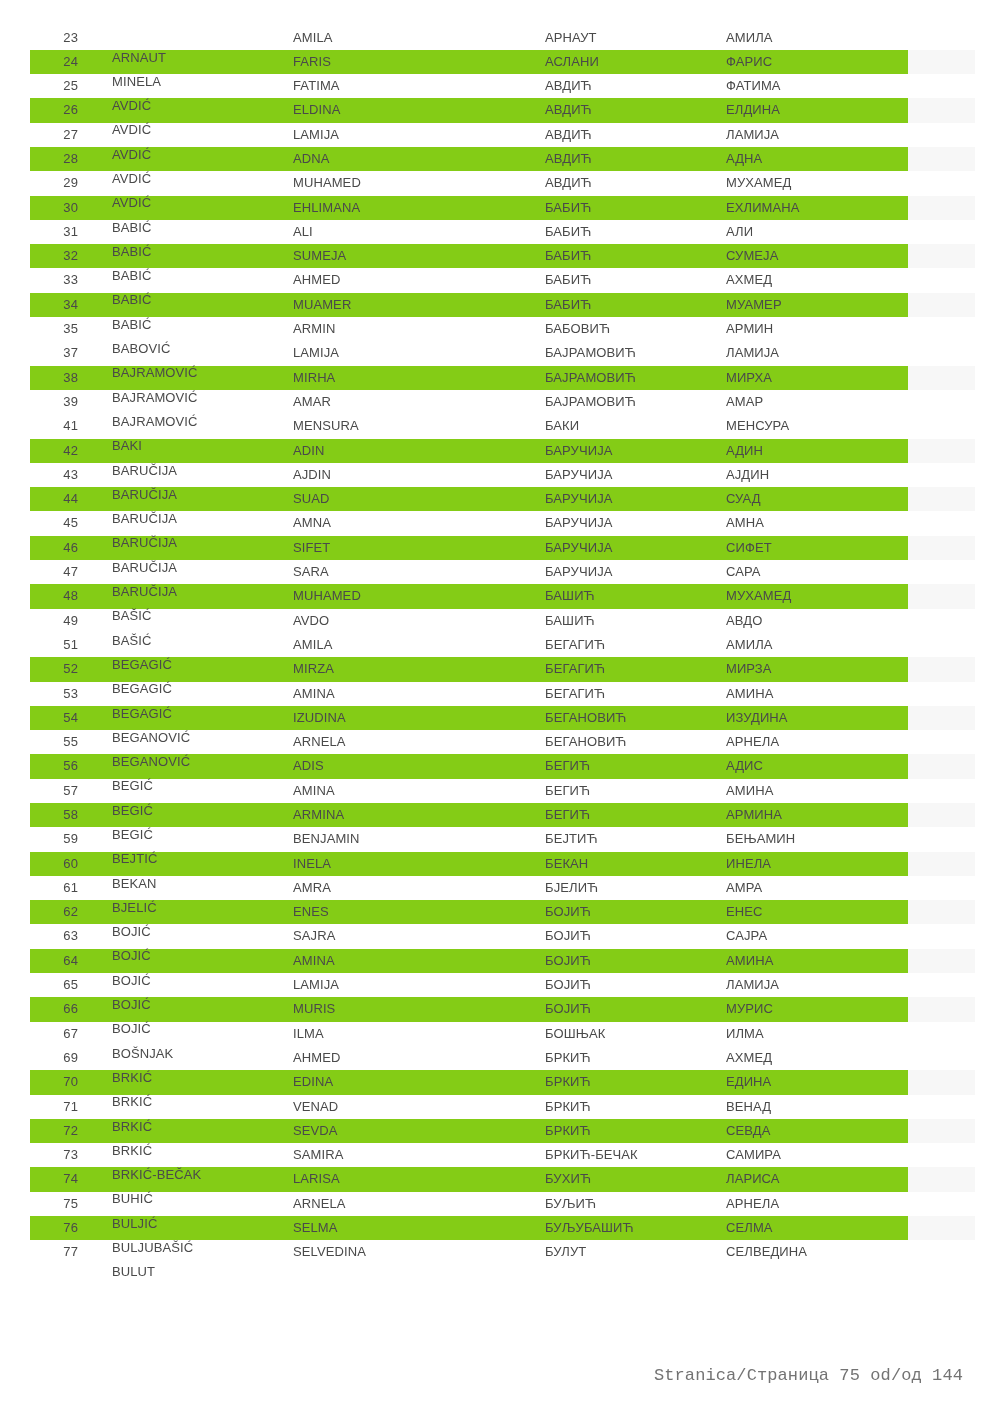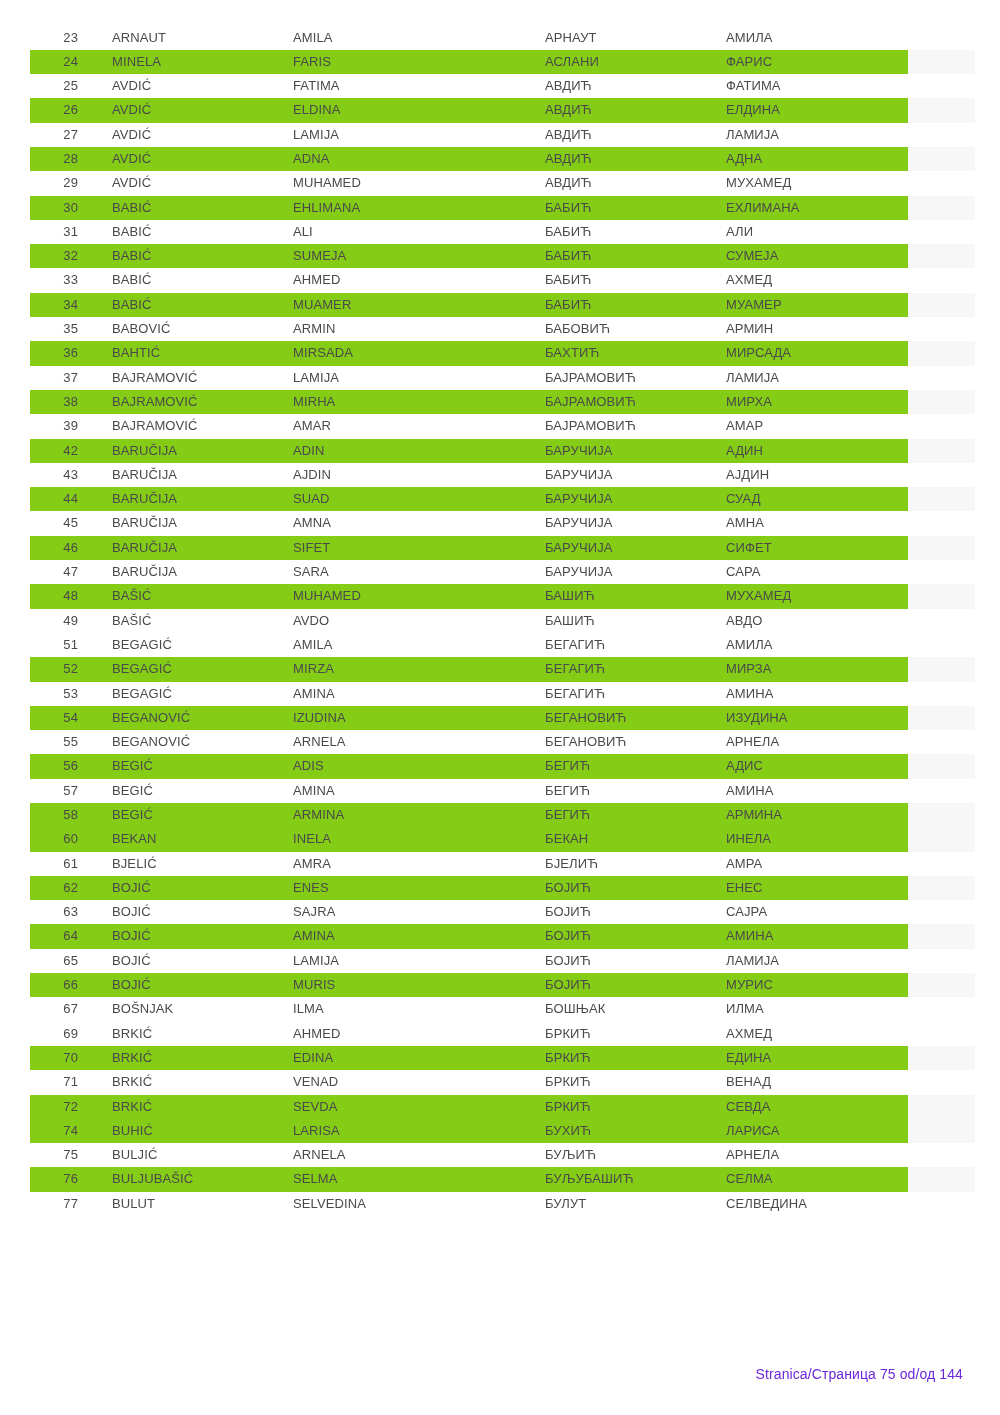--- a/index.html
+++ b/index.html
@@ -49,7 +49,7 @@
     z-index: 1;
   }
   .c0 { left: 0;     width: 48px; text-align: right; }
-  .c1 { left: 82px;  }
+  .c1 { left: 82px; margin-top: 20px;  }
   .c2 { left: 263px; }
   .c3 { left: 515px; }
   .c4 { left: 696px; }

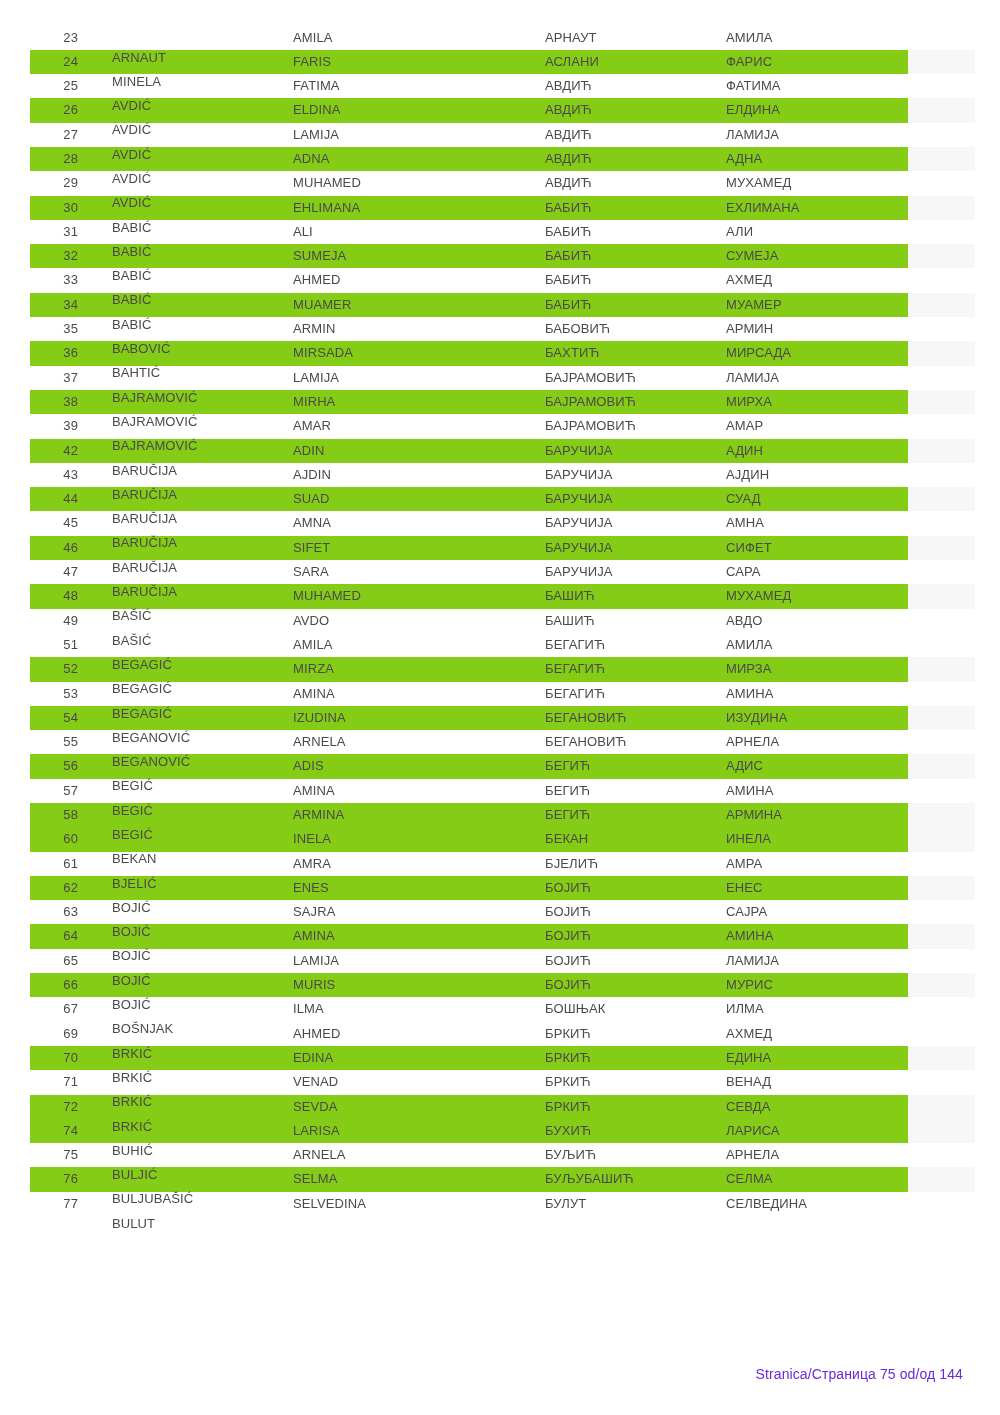--- a/index.html
+++ b/index.html
@@ -158,13 +158,6 @@
         <span class="c c3">БАБОВИЋ</span>
         <span class="c c4">АРМИН</span>
       </div>
-      <div class="row striped">
-        <span class="c c0">36</span>
-        <span class="c c1">BAHTIĆ</span>
-        <span class="c c2">MIRSADA</span>
-        <span class="c c3">БАХТИЋ</span>
-        <span class="c c4">МИРСАДА</span>
-      </div>
       <div class="row">
         <span class="c c0">37</span>
         <span class="c c1">BAJRAMOVIĆ</span>

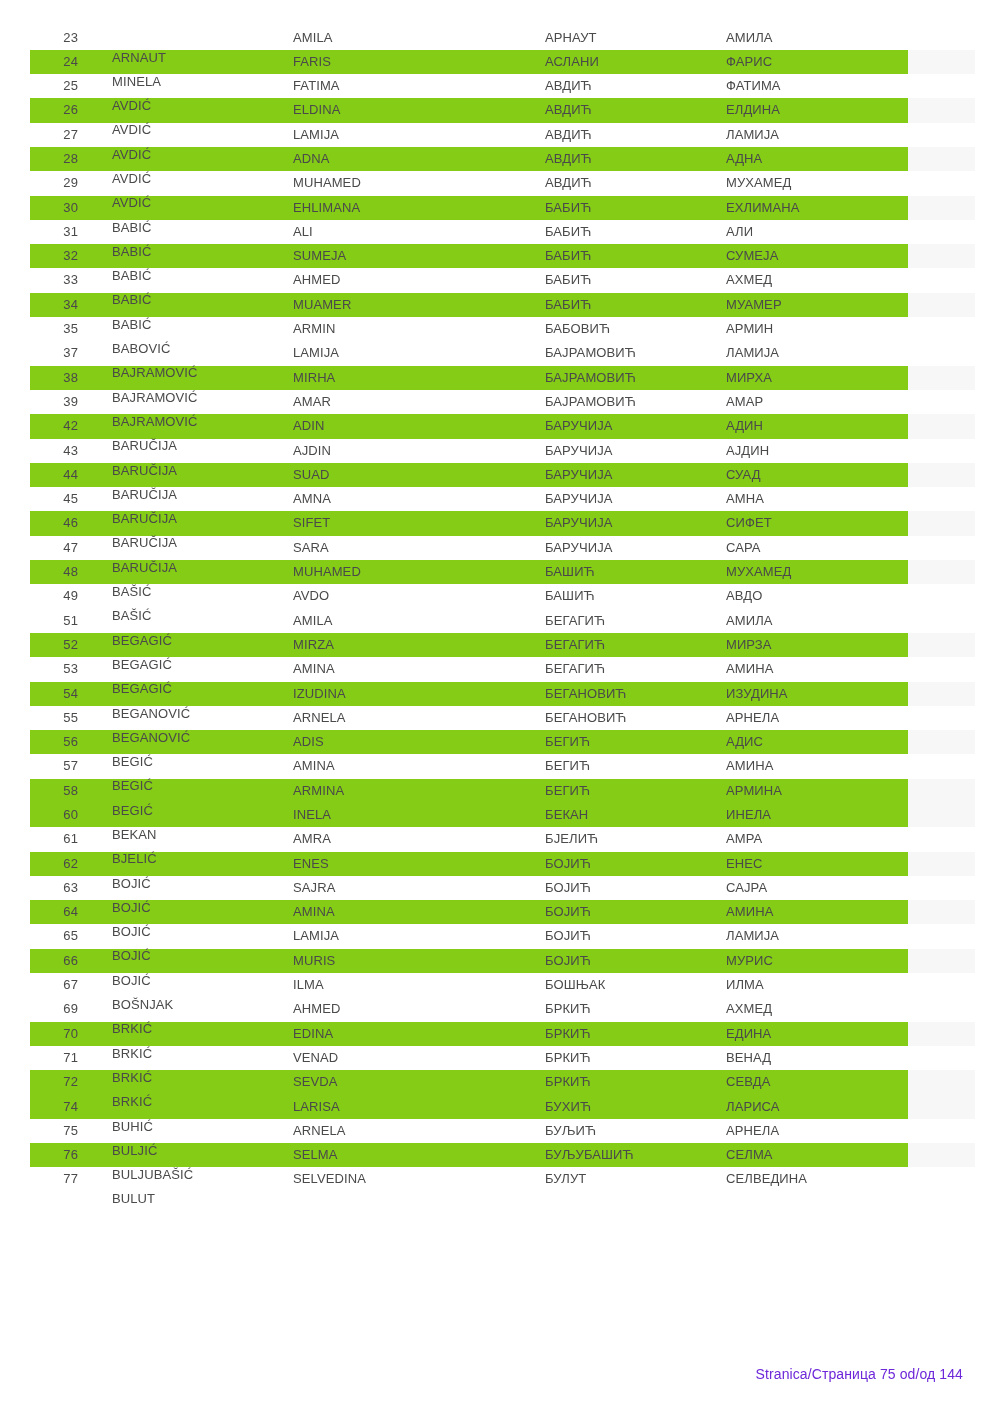--- a/index.html
+++ b/index.html
@@ -179,6 +179,13 @@
         <span class="c c3">БАЈРАМОВИЋ</span>
         <span class="c c4">АМАР</span>
       </div>
+      <div class="row">
+        <span class="c c0">41</span>
+        <span class="c c1">BAKI</span>
+        <span class="c c2">MENSURA</span>
+        <span class="c c3">БАКИ</span>
+        <span class="c c4">МЕНСУРА</span>
+      </div>
       <div class="row striped">
         <span class="c c0">42</span>
         <span class="c c1">BARUČIJA</span>

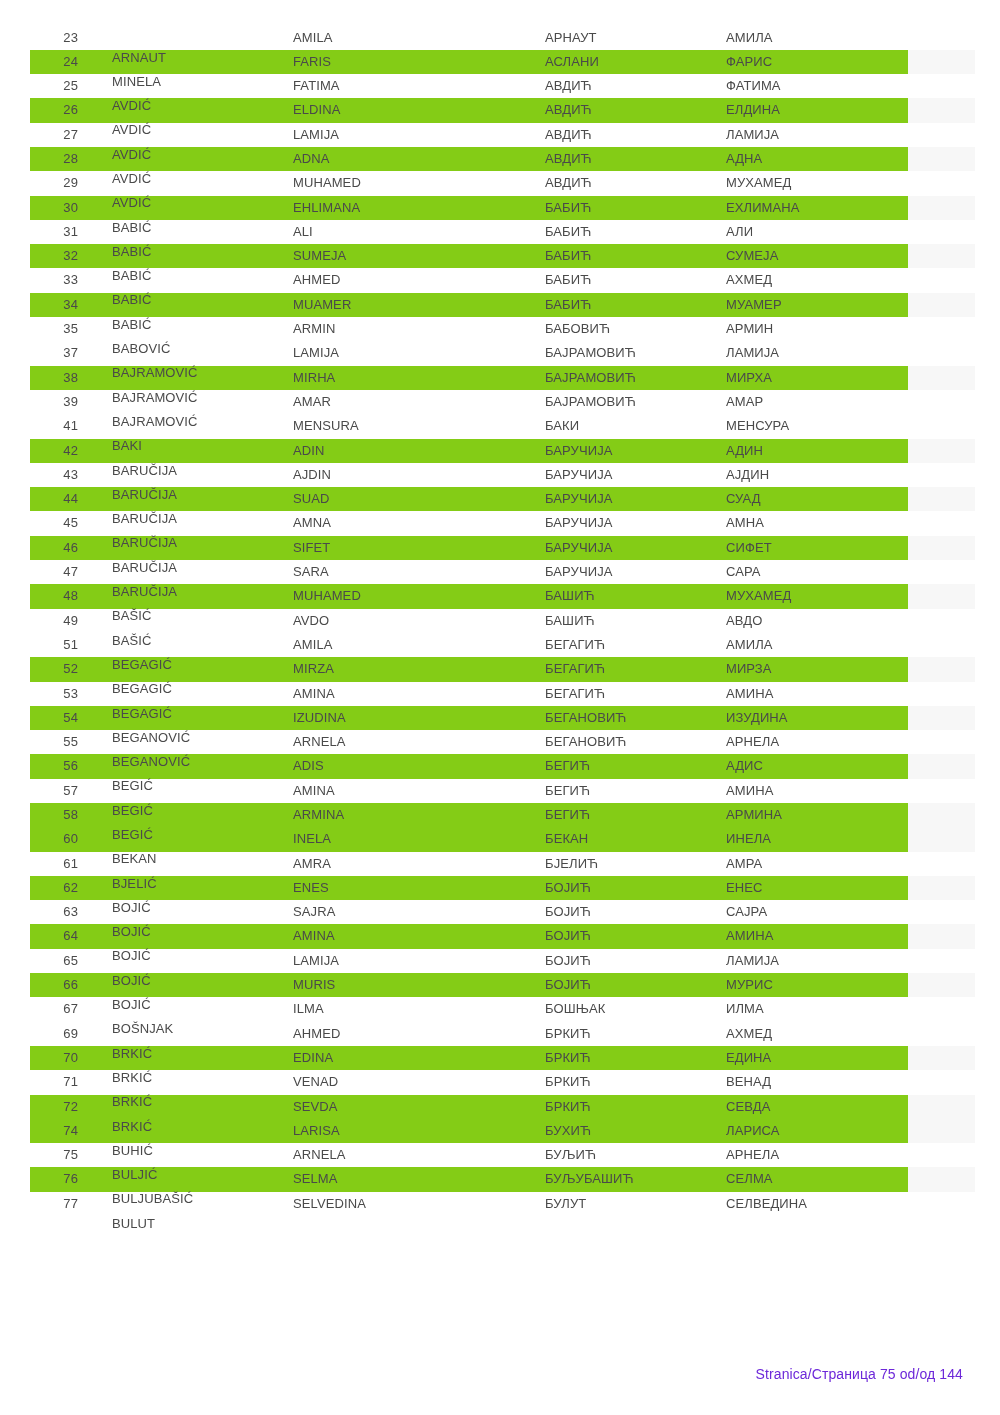--- a/index.html
+++ b/index.html
@@ -298,6 +298,13 @@
         <span class="c c3">БЕГИЋ</span>
         <span class="c c4">АРМИНА</span>
       </div>
+      <div class="row">
+        <span class="c c0">59</span>
+        <span class="c c1">BEJTIĆ</span>
+        <span class="c c2">BENJAMIN</span>
+        <span class="c c3">БЕЈТИЋ</span>
+        <span class="c c4">БЕЊАМИН</span>
+      </div>
       <div class="row striped">
         <span class="c c0">60</span>
         <span class="c c1">BEKAN</span>

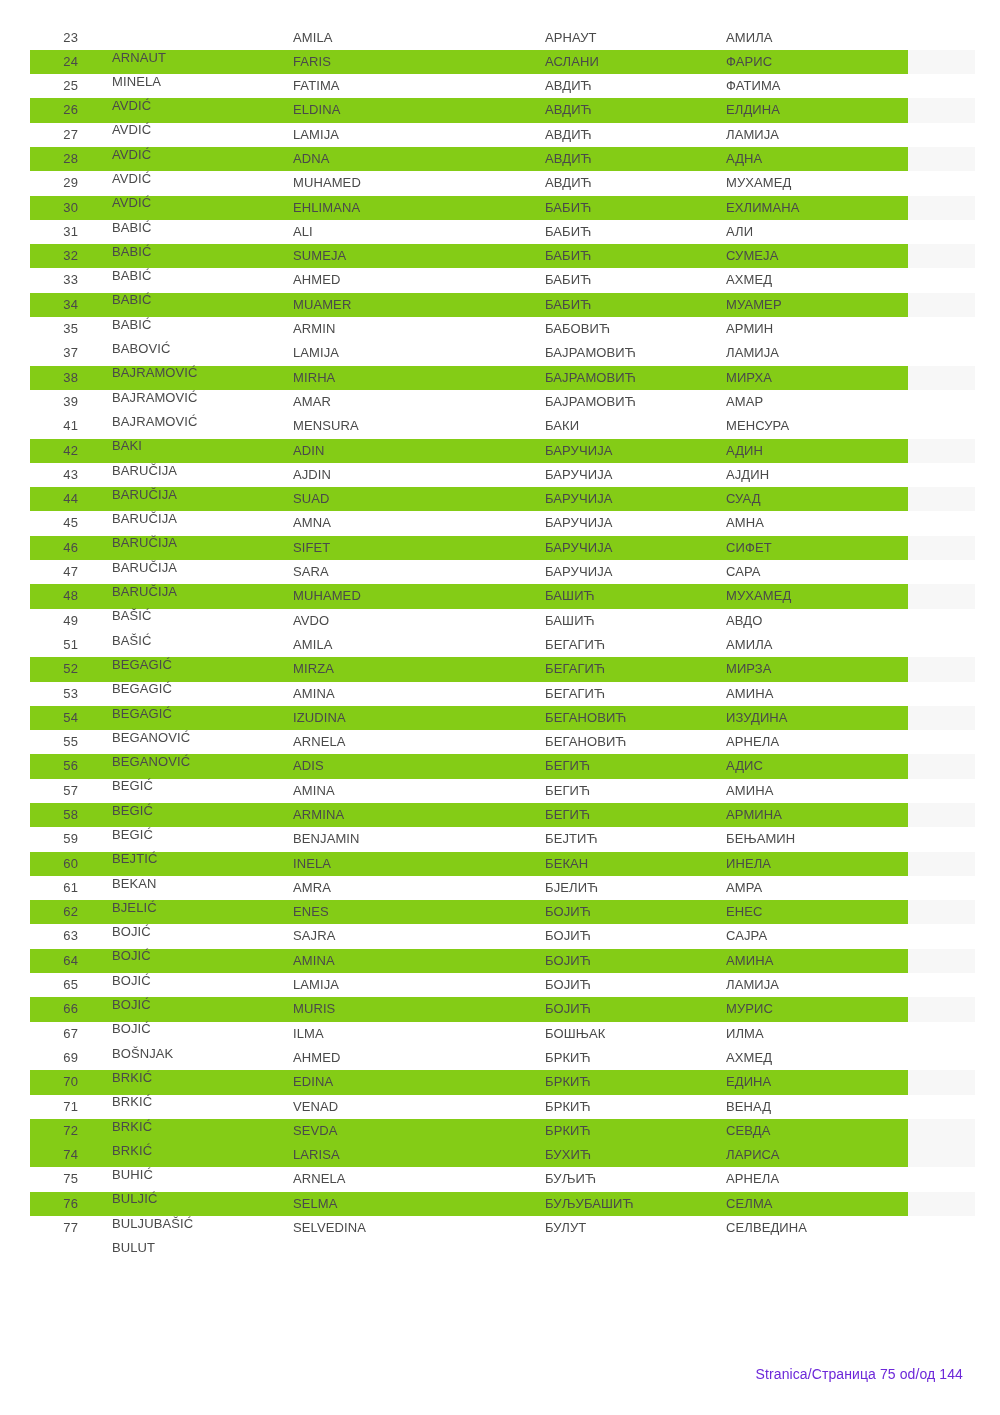--- a/index.html
+++ b/index.html
@@ -389,6 +389,13 @@
         <span class="c c3">БРКИЋ</span>
         <span class="c c4">СЕВДА</span>
       </div>
+      <div class="row">
+        <span class="c c0">73</span>
+        <span class="c c1">BRKIĆ-BEČAK</span>
+        <span class="c c2">SAMIRA</span>
+        <span class="c c3">БРКИЋ-БЕЧАК</span>
+        <span class="c c4">САМИРА</span>
+      </div>
       <div class="row striped">
         <span class="c c0">74</span>
         <span class="c c1">BUHIĆ</span>

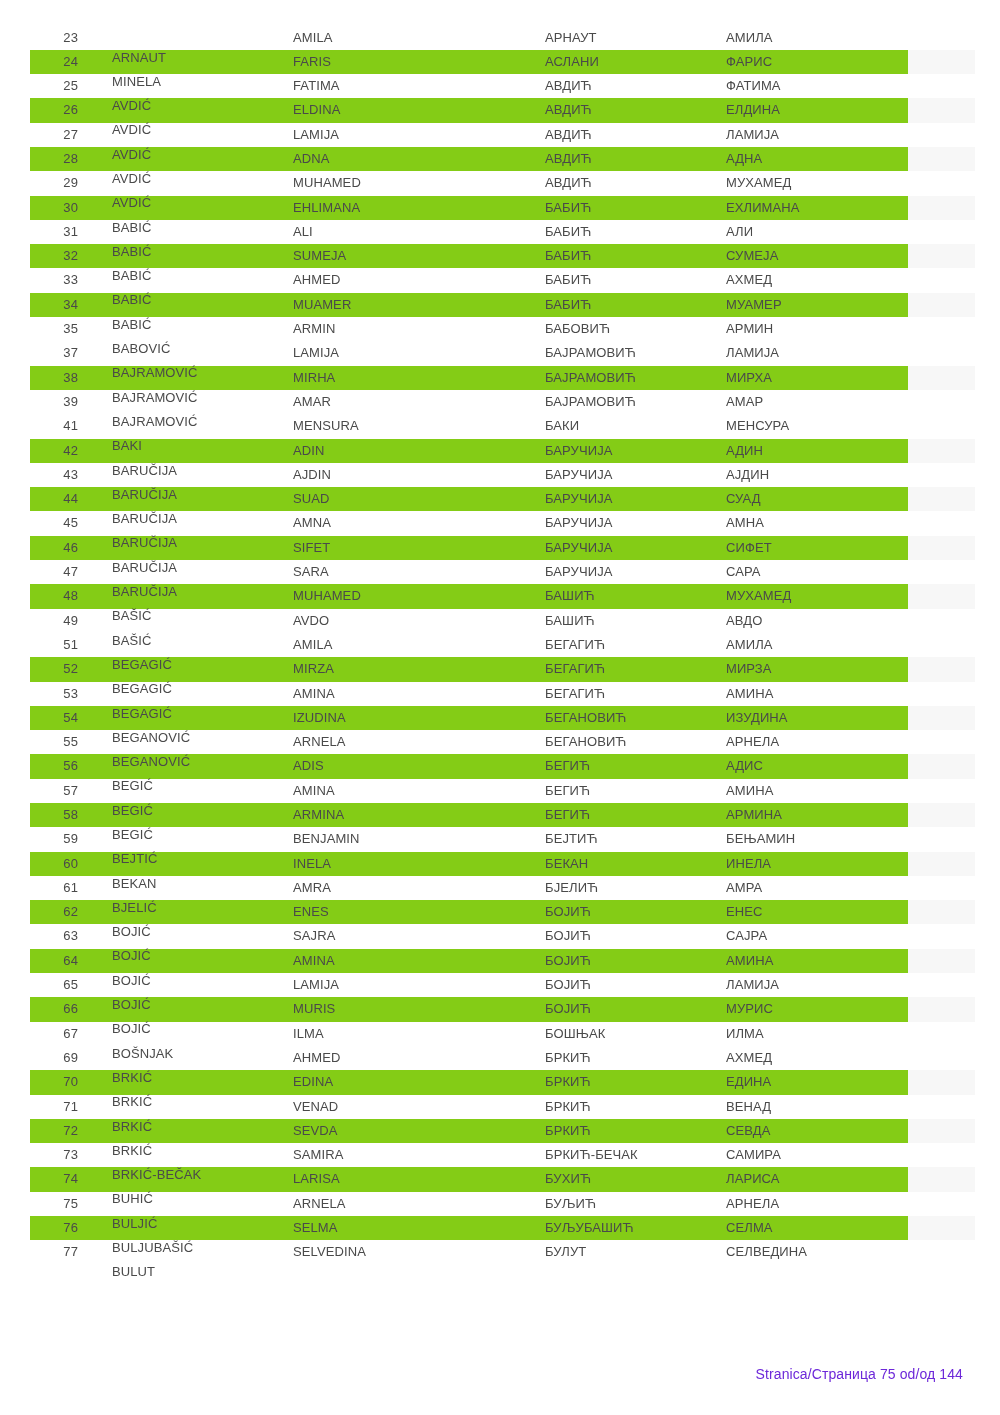--- a/index.html
+++ b/index.html
@@ -57,9 +57,10 @@
     position: absolute;
     top: 1366px;
     right: 37px;
-    font-size: 14px;
-    color: #6d28d9;
+    font-size: 17px;
+    color: #737373;
     letter-spacing: 0.1px;
+    font-family: Liberation Mono, monospace;
   }
 </style>
 </head>

